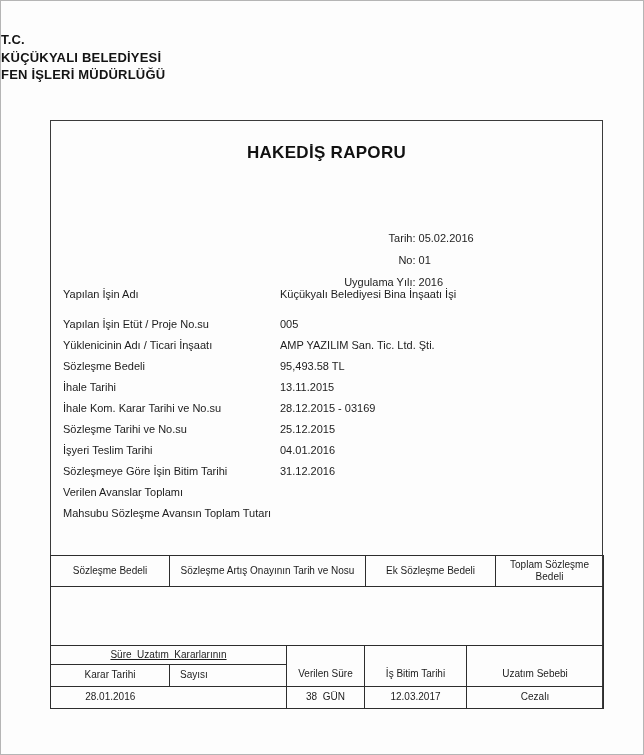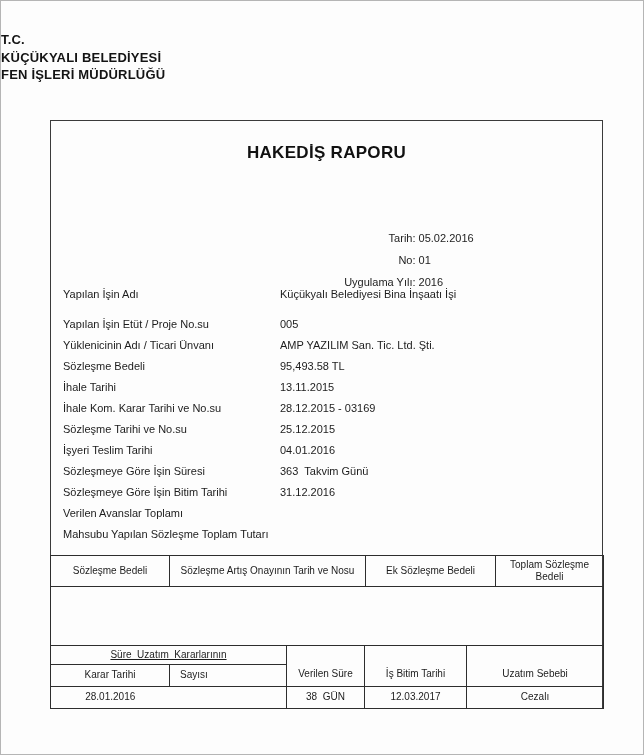--- a/index.html
+++ b/index.html
@@ -152,7 +152,7 @@
         <span class="flabel">Yapılan İşin Etüt / Proje No.su</span><span class="fvalue">005</span>
       </div>
       <div class="frow">
-        <span class="flabel">Yüklenicinin Adı / Ticari Ünvanı</span><span class="fvalue">AMP YAZILIM San. Tic. Ltd. Şti.</span>
+        <span class="flabel">Yüklenicinin Adı / Ticari İnşaatı</span><span class="fvalue">AMP YAZILIM San. Tic. Ltd. Şti.</span>
       </div>
       <div class="frow">
         <span class="flabel">Sözleşme Bedeli</span><span class="fvalue">95,493.58 TL</span>

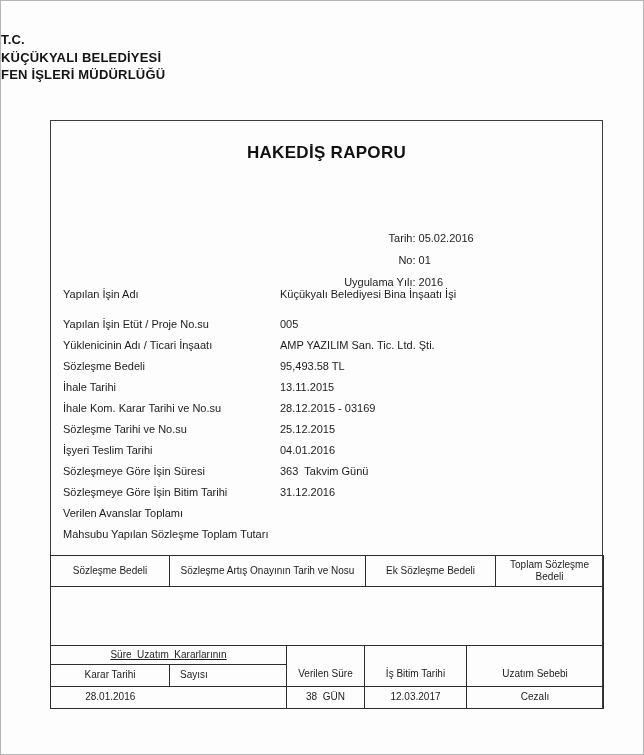--- a/index.html
+++ b/index.html
@@ -168,9 +168,6 @@
       </div>
       <div class="frow">
         <span class="flabel">İşyeri Teslim Tarihi</span><span class="fvalue">04.01.2016</span>
-      </div>
-      <div class="frow">
-        <span class="flabel">Sözleşmeye Göre İşin Süresi</span><span class="fvalue">363  Takvim Günü</span>
       </div>
       <div class="frow">
         <span class="flabel">Sözleşmeye Göre İşin Bitim Tarihi</span><span class="fvalue">31.12.2016</span>

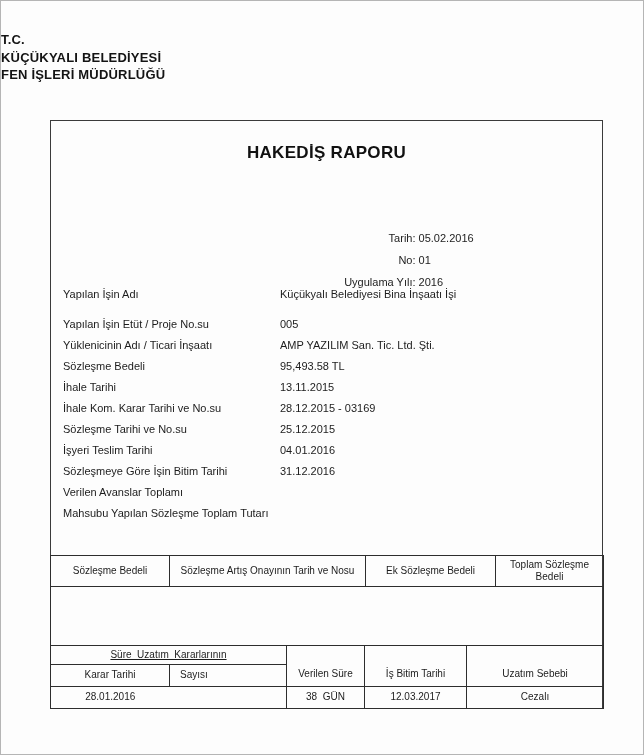--- a/index.html
+++ b/index.html
@@ -176,7 +176,7 @@
         <span class="flabel">Verilen Avanslar Toplamı</span><span class="fvalue"></span>
       </div>
       <div class="frow">
-        <span class="flabel">Mahsubu Yapılan Sözleşme Toplam Tutarı</span><span class="fvalue"></span>
+        <span class="flabel">Mahsubu Sözleşme Avansın Toplam Tutarı</span><span class="fvalue"></span>
       </div>
     </div>
 

